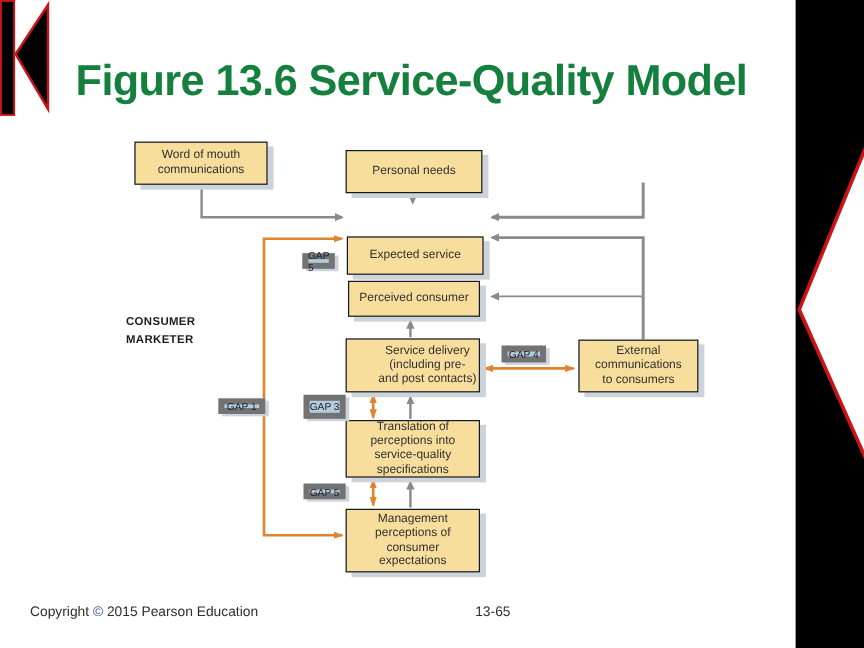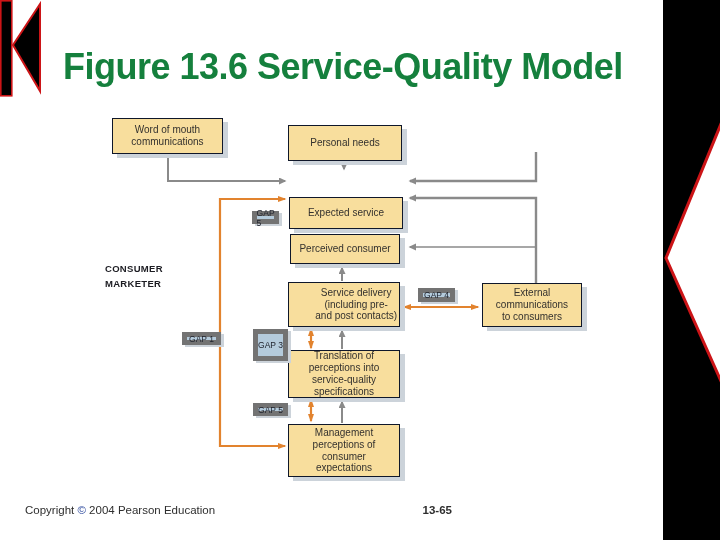--- a/index.html
+++ b/index.html
@@ -133,7 +133,7 @@
   <div class="gap" style="left:252px;top:211px;width:27px;height:13px;">GAP 5</div>
   <div class="gap" style="left:418px;top:288px;width:37px;height:14px;">GAP 4</div>
   <div class="gap" style="left:182px;top:332px;width:39px;height:13px;">GAP 1</div>
-  <div class="gap" style="left:253px;top:329px;width:35px;height:32px;">GAP 3</div>
+  <div class="gap" style="left:253px;top:329px;width:35px;height:20px;">GAP 3</div>
   <div class="gap" style="left:253px;top:403px;width:35px;height:13px;">GAP 5</div>
 
   <div class="footer-left"><span>Copyright</span>&nbsp;<span class="csym">©</span>&nbsp;<span>2004 Pearson Education</span></div>

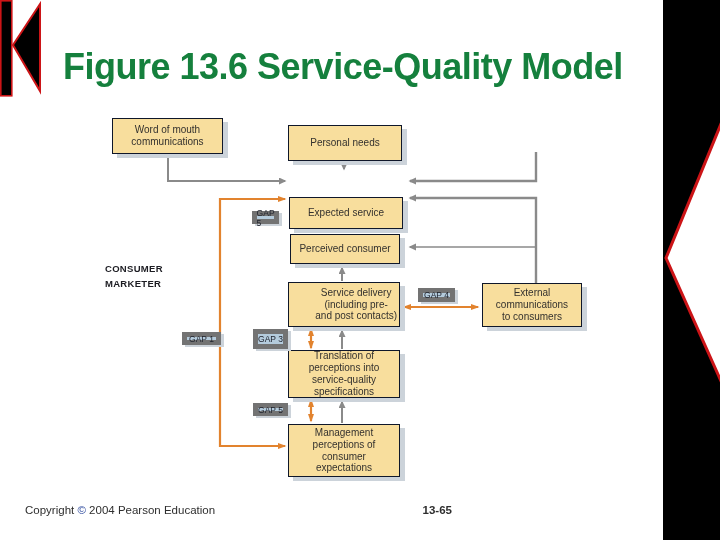--- a/index.html
+++ b/index.html
@@ -136,7 +136,7 @@
   <div class="gap" style="left:253px;top:329px;width:35px;height:20px;">GAP 3</div>
   <div class="gap" style="left:253px;top:403px;width:35px;height:13px;">GAP 5</div>
 
-  <div class="footer-left"><span>Copyright</span>&nbsp;<span class="csym">©</span>&nbsp;<span>2004 Pearson Education</span></div>
+  <div class="footer-left"><span>Copyright</span>&nbsp;<span class="csym">©</span>&nbsp;<span>2015 Pearson Education</span></div>
   <div class="footer-page">13-65</div>
 
 </div>

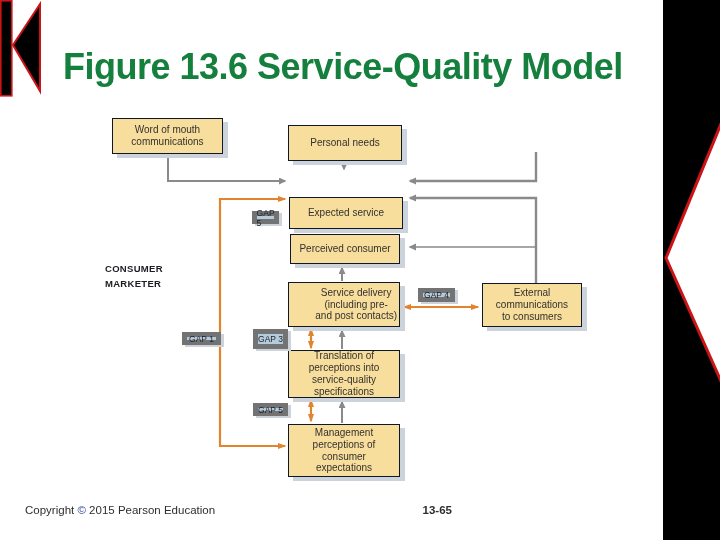--- a/index.html
+++ b/index.html
@@ -38,8 +38,8 @@
   .footer-left{position:absolute;left:25px;top:504px;font-size:11.5px;color:#2e2e2e;
                white-space:nowrap;}
   .footer-left .csym{color:#2f4b9e;}
-  .footer-page{position:absolute;left:396px;top:504px;width:56px;text-align:right;
-               font-size:11.5px;color:#2e2e2e;font-weight:bold;}
+  .footer-page{position:absolute;left:396px;top:504px;width:56px;text-align:left;
+               font-size:11.5px;color:#2e2e2e;}
 </style>
 </head>
 <body>

